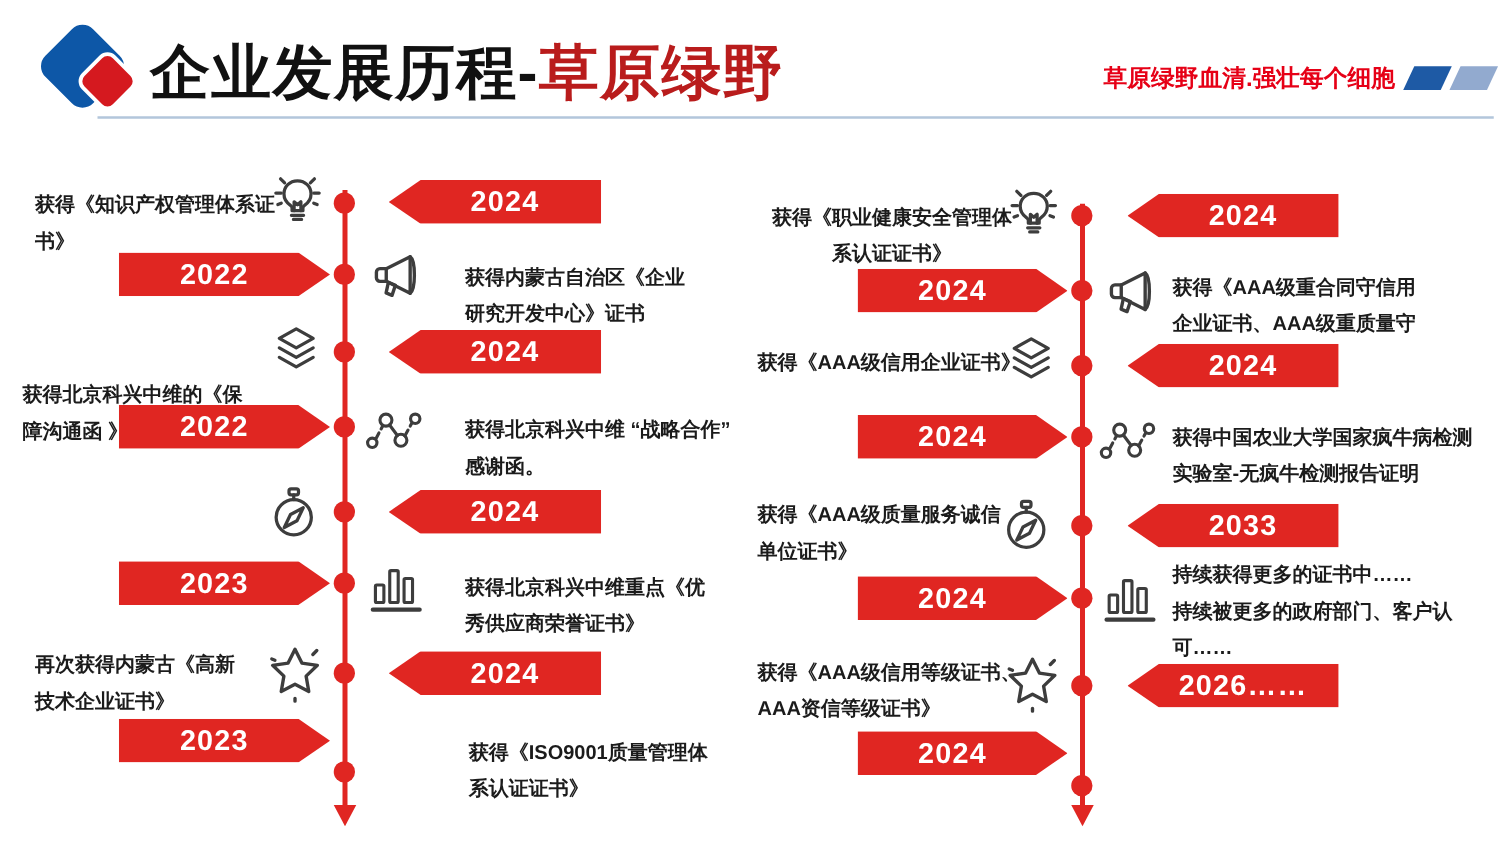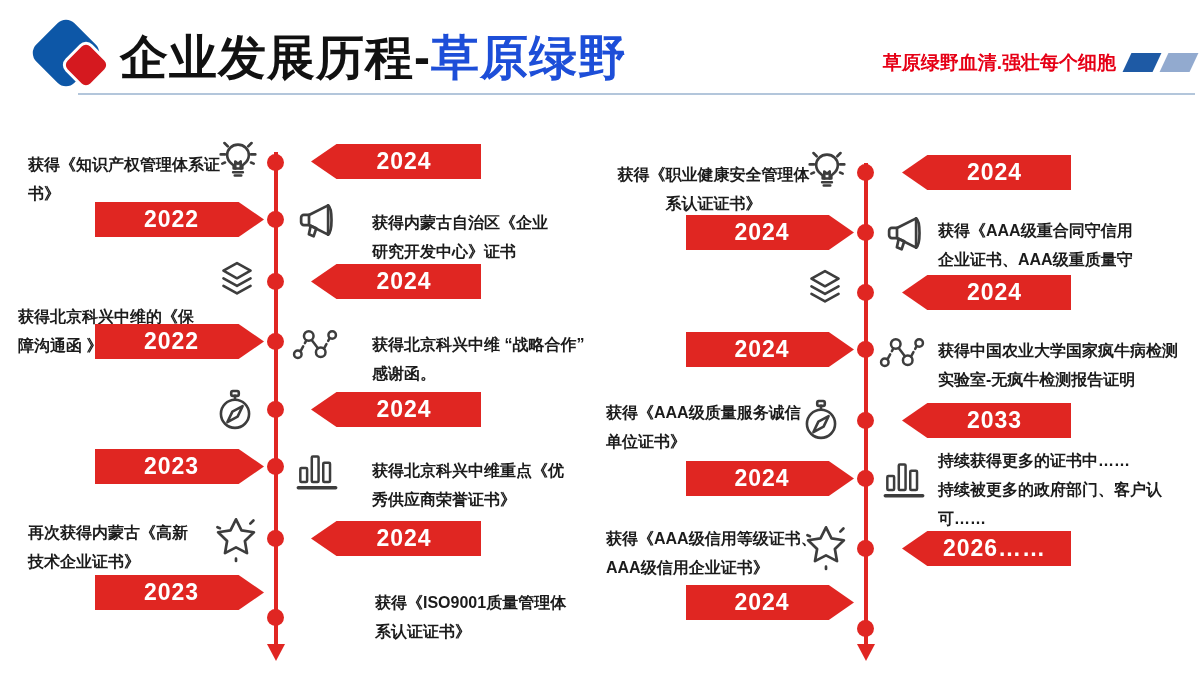--- a/index.html
+++ b/index.html
@@ -11,7 +11,7 @@
   .logo-blue{position:absolute;left:39px;top:26px;width:54px;height:54px;background:#0d57a7;border-radius:12px;transform:rotate(45deg);}
   .logo-red{position:absolute;left:67px;top:46px;width:32px;height:32px;background:#d5191f;border:3px solid #fff;border-radius:9px;transform:rotate(45deg);}
   .page-title{position:absolute;left:120px;top:26px;font-size:48px;font-weight:900;color:#111;letter-spacing:1px;white-space:nowrap;}
-  .page-title .accent{color:#1d4ed8;}
+  .page-title .accent{color:#b91c1c;}
   .tagline{position:absolute;right:84px;top:50px;font-size:19px;font-weight:700;color:#e60016;white-space:nowrap;}
   .para{position:absolute;top:53px;width:30px;height:19px;transform:skewX(-25deg);}
   .para1{left:1127px;background:#1e5aa5;}

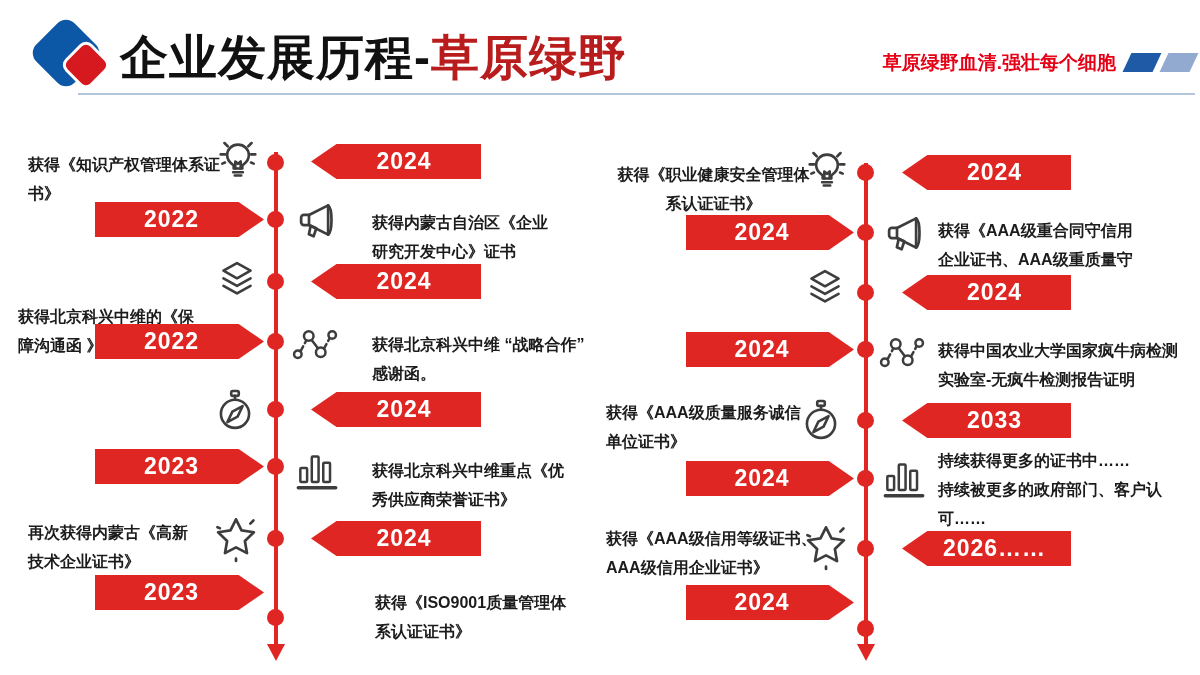--- a/index.html
+++ b/index.html
@@ -184,6 +184,7 @@
 企业证书、AAA级重质量守
 信用单位证书》</div>
 
+  <div class="label" style="left:606px;top:276px;width:215px;">获得《AAA级信用企业证书》</div>
   <svg class="icon" style="left:799px;top:263px;" width="52" height="52" viewBox="0 0 48 48">
       <use href="#ic-layers"></use>
     </svg>

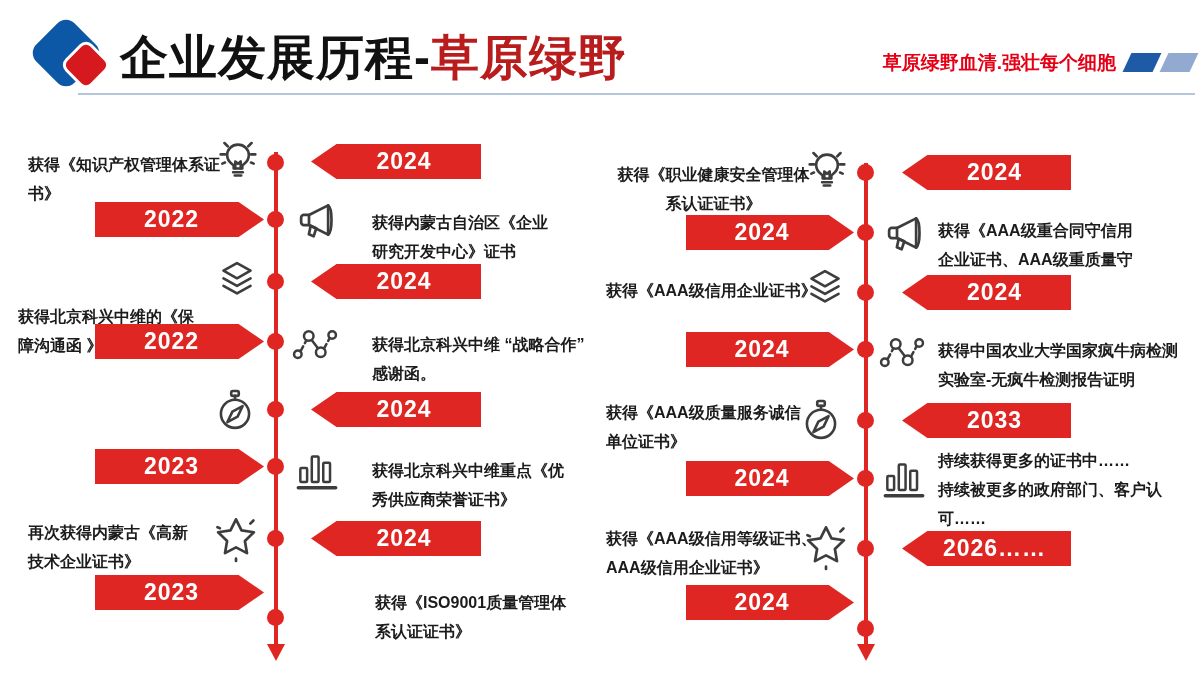--- a/index.html
+++ b/index.html
@@ -213,7 +213,7 @@
 可……</div>
 
   <div class="label" style="left:606px;top:524px;width:220px;">获得《AAA级信用等级证书、
-AAA级信用企业证书》</div>
+AAA资信等级证书》</div>
   <svg class="icon" style="left:799px;top:520px;" width="54" height="54" viewBox="0 0 48 48">
       <use href="#ic-star"></use>
     </svg>

